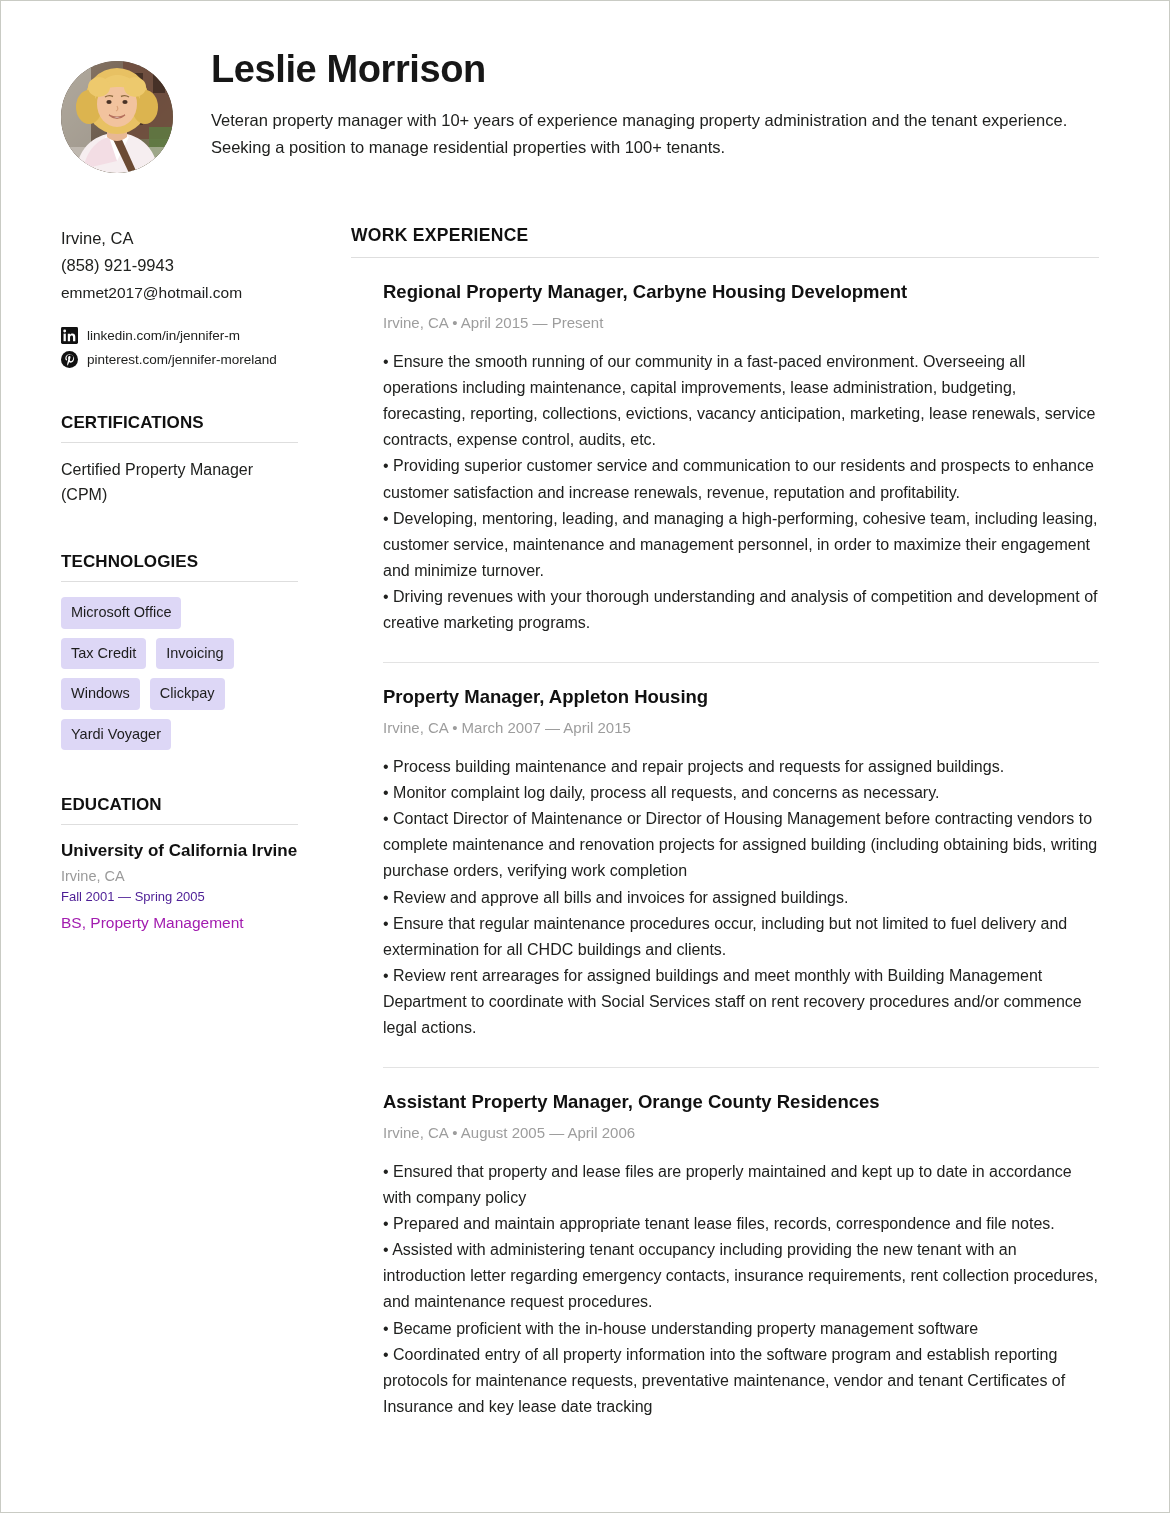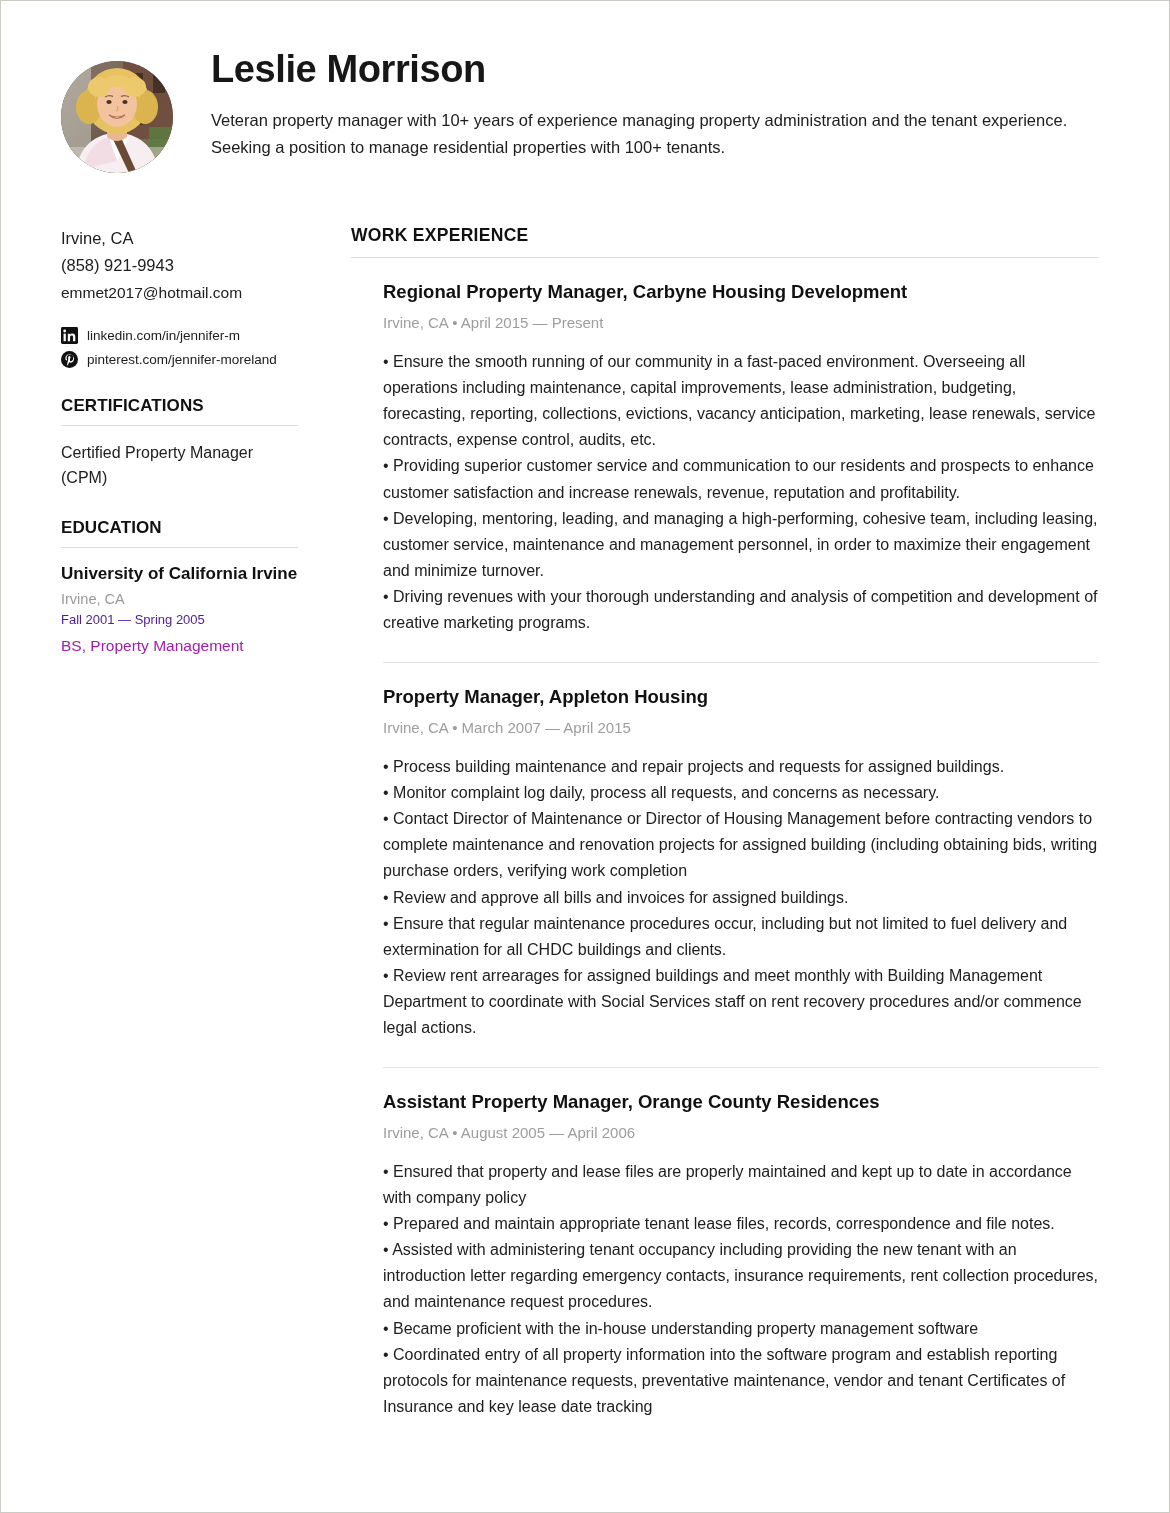--- a/index.html
+++ b/index.html
@@ -113,7 +113,7 @@
     line-height: 1.2;
   }
 
-  .sb-section { margin-top: 28px; }
+  .sb-section { margin-top: 45px; }
   .sb-heading {
     font-size: 17px;
     font-weight: bold;

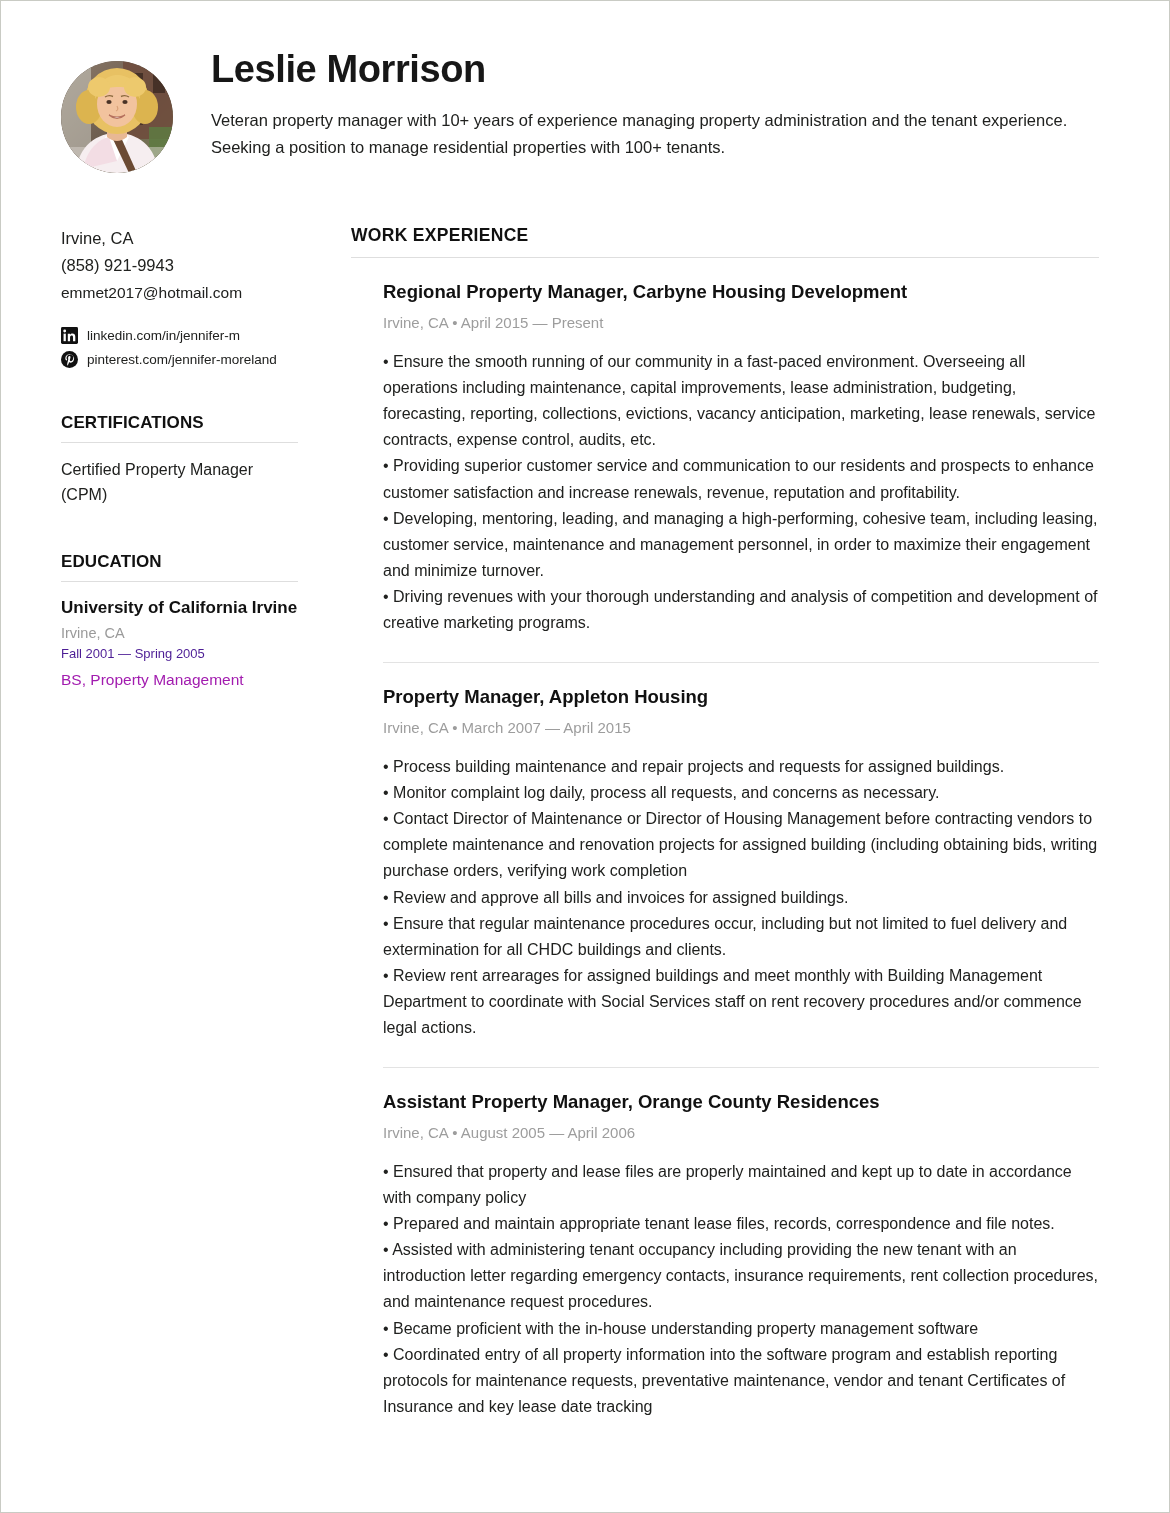--- a/index.html
+++ b/index.html
@@ -309,6 +309,18 @@
           <div class="cert-item">Certified Property Manager (CPM)</div>
         </div>
 
+        <div class="sb-section">
+          <div class="sb-heading">TECHNOLOGIES</div>
+          <div class="sb-rule"></div>
+          <div class="tags">
+            <span class="tag">Microsoft Office</span>
+            <span class="tag">Tax Credit</span>
+            <span class="tag">Invoicing</span>
+            <span class="tag">Windows</span>
+            <span class="tag">Clickpay</span>
+            <span class="tag">Yardi Voyager</span>
+          </div>
+        </div>
 
         <div class="sb-section">
           <div class="sb-heading">EDUCATION</div>

